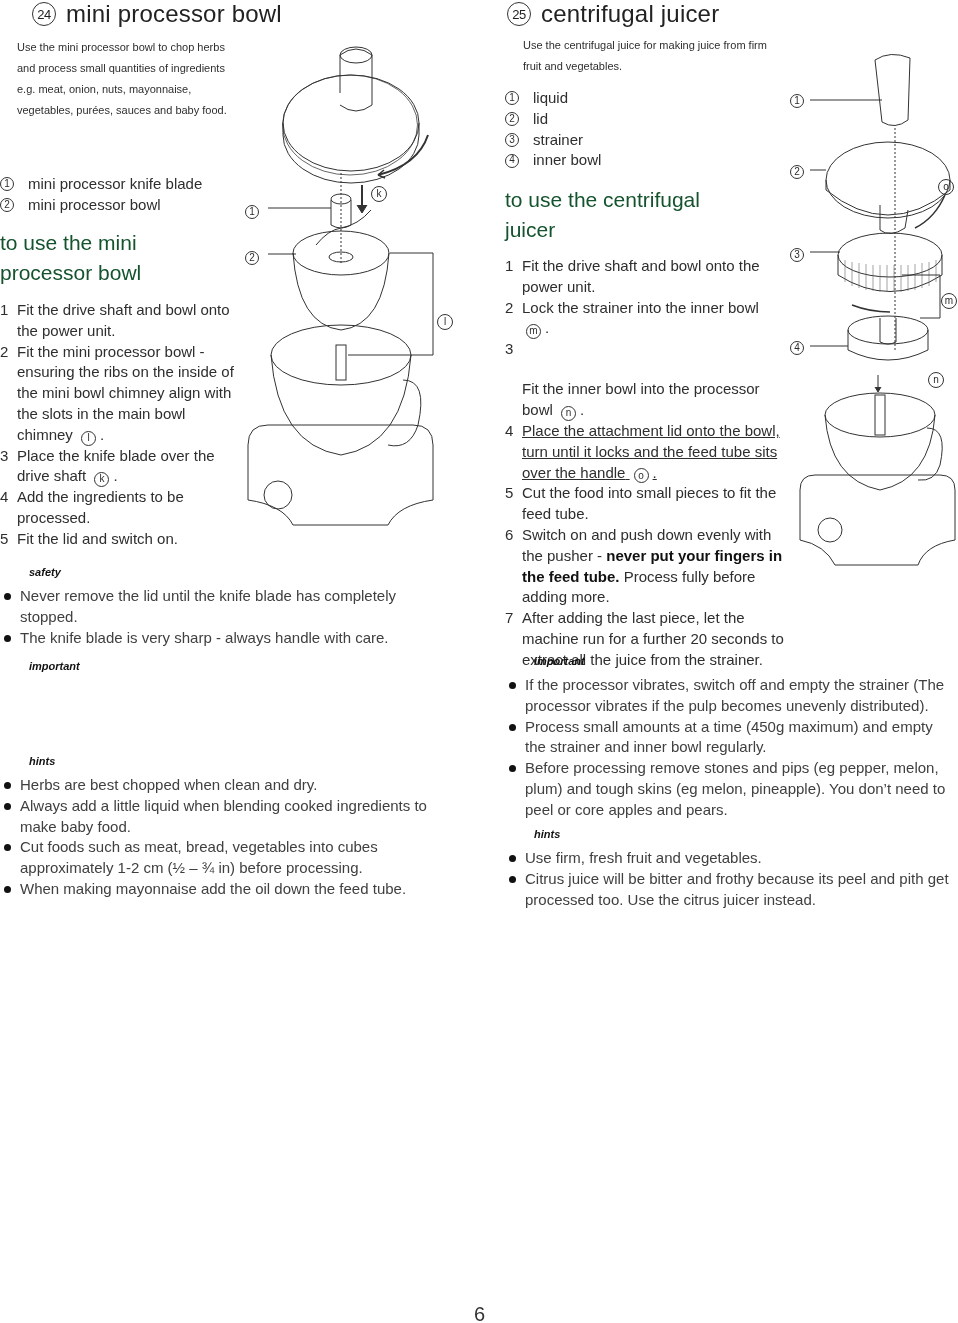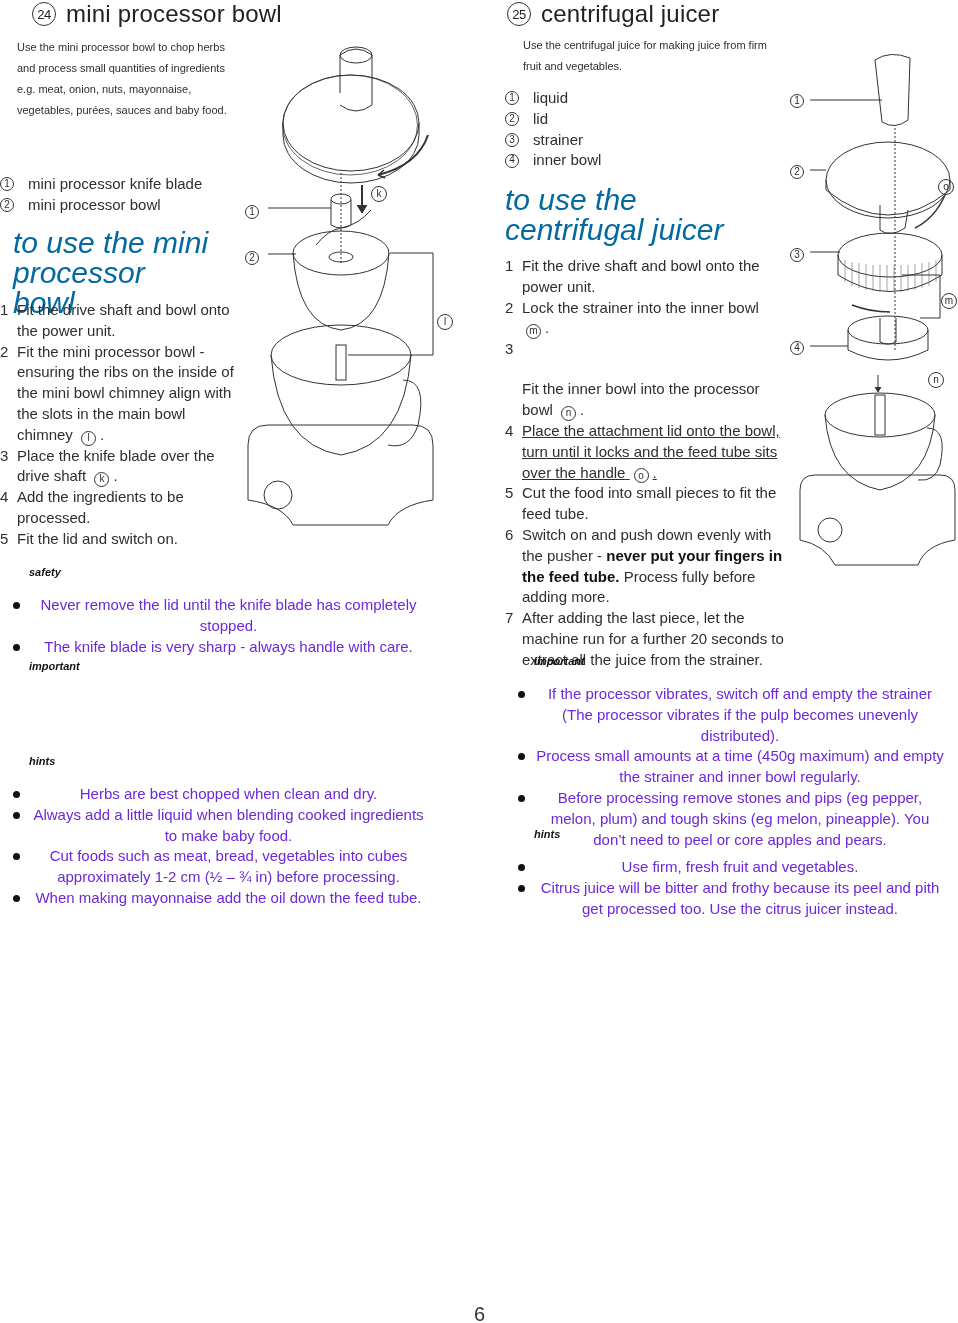--- a/index.html
+++ b/index.html
@@ -14,7 +14,7 @@
   .parts li { display:flex; align-items:center; }
   .cnum { display:inline-flex; align-items:center; justify-content:center; width:14px; height:14px;
           border:1px solid #333; border-radius:50%; font-size:10px; box-sizing:border-box; margin-right:14px; flex:none; }
-  .h2 { font-size:30px; line-height:30px; color:#0369a1; font-weight:400;font-style:italic; }
+  .h2 { font-size:21px; line-height:30px; color:#14532d; font-weight:400; }
   .steps { list-style:none; margin:0; padding:0; font-size:15px; line-height:20.8px; color:#2e2e2e; }
   .steps li { display:flex; }
   .steps .n { width:17px; flex:none; }

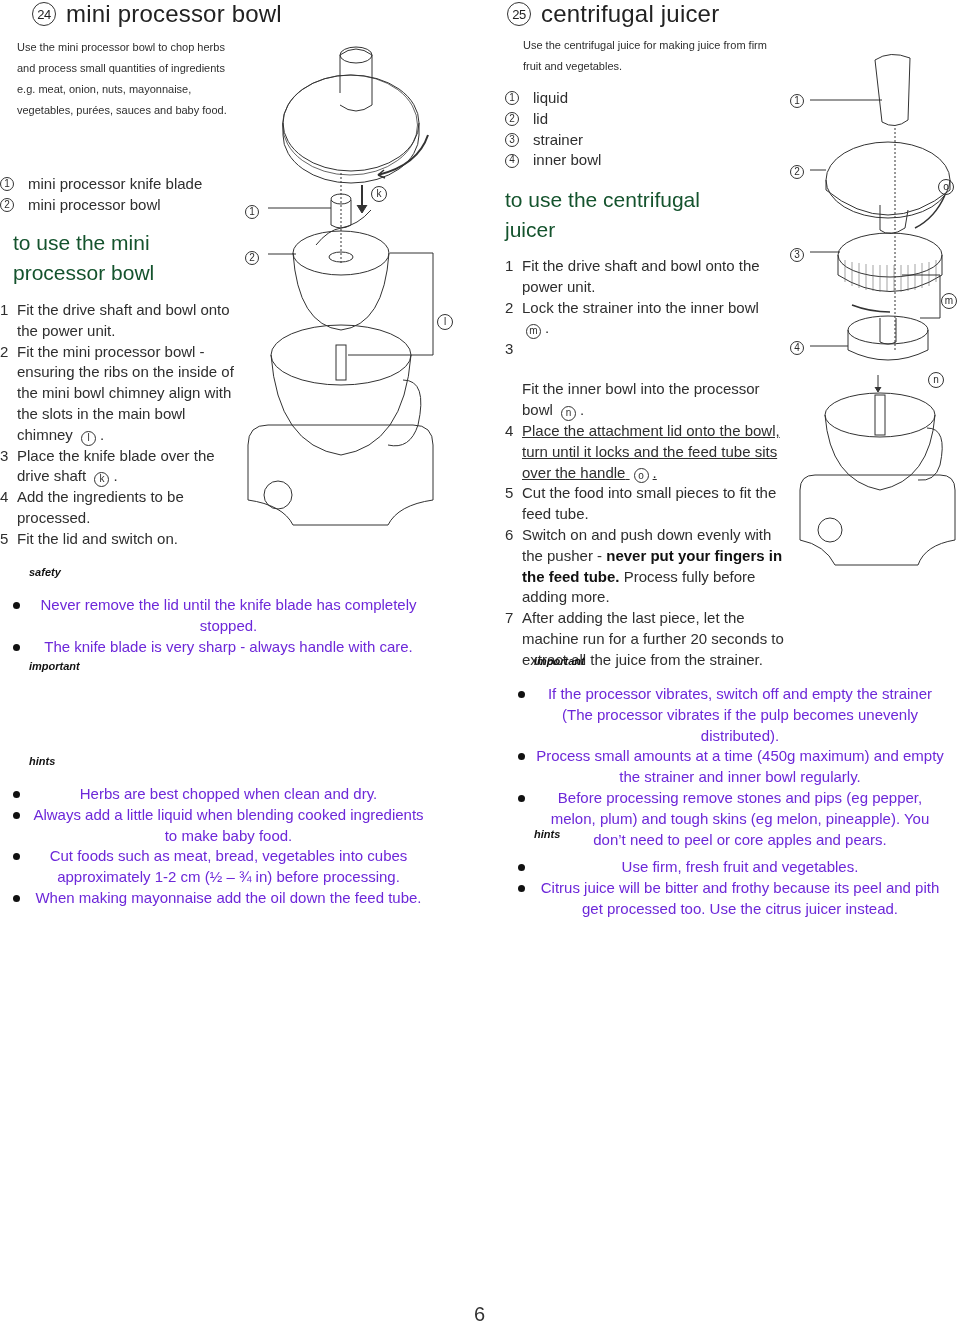--- a/index.html
+++ b/index.html
@@ -48,7 +48,7 @@
     </li>
 </ul>
 
-<div class="abs h2" style="left:13px;top:228px;width:200px;">to use the mini processor bowl</div>
+<div class="abs h2" style="left:0;top:228px;width:200px;">to use the mini processor bowl</div>
 
 <ol class="abs steps" style="left:0;top:300px;width:240px;">
   <li>

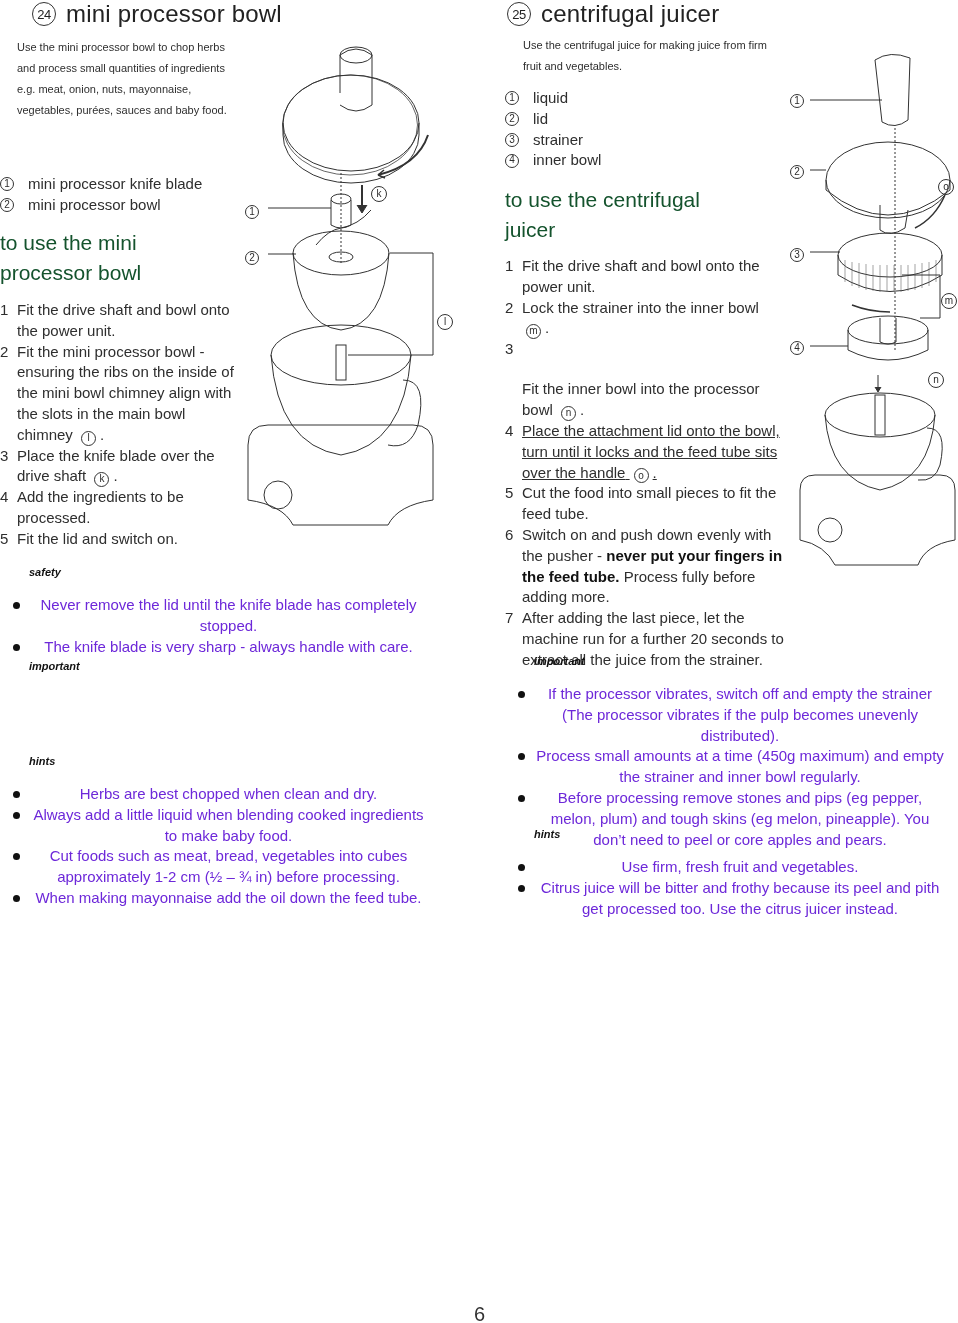--- a/index.html
+++ b/index.html
@@ -21,7 +21,7 @@
   .inl { display:inline-flex; align-items:center; justify-content:center; width:15px; height:15px;
          border:1px solid #333; border-radius:50%; font-size:10px; box-sizing:border-box; margin:0 4px; vertical-align:-1px; }
   .subh { font-size:11px; font-weight:700; color:#111; margin-left:29px; line-height:21px;font-style:italic; }
-  .bullets { list-style:none; margin:12px; padding:0; font-size:15px; line-height:20.8px; color:#6d28d9;text-align:center; }
+  .bullets { list-style:none; margin:3px; padding:0; font-size:15px; line-height:20.8px; color:#404040; }
   .bullets li { position:relative; padding-left:17px; }
   .bullets li::before { content:""; position:absolute; left:1px; top:7px; width:7px; height:7px; background:#111; border-radius:50%; }
   .bold { font-weight:700; color:#111; }

